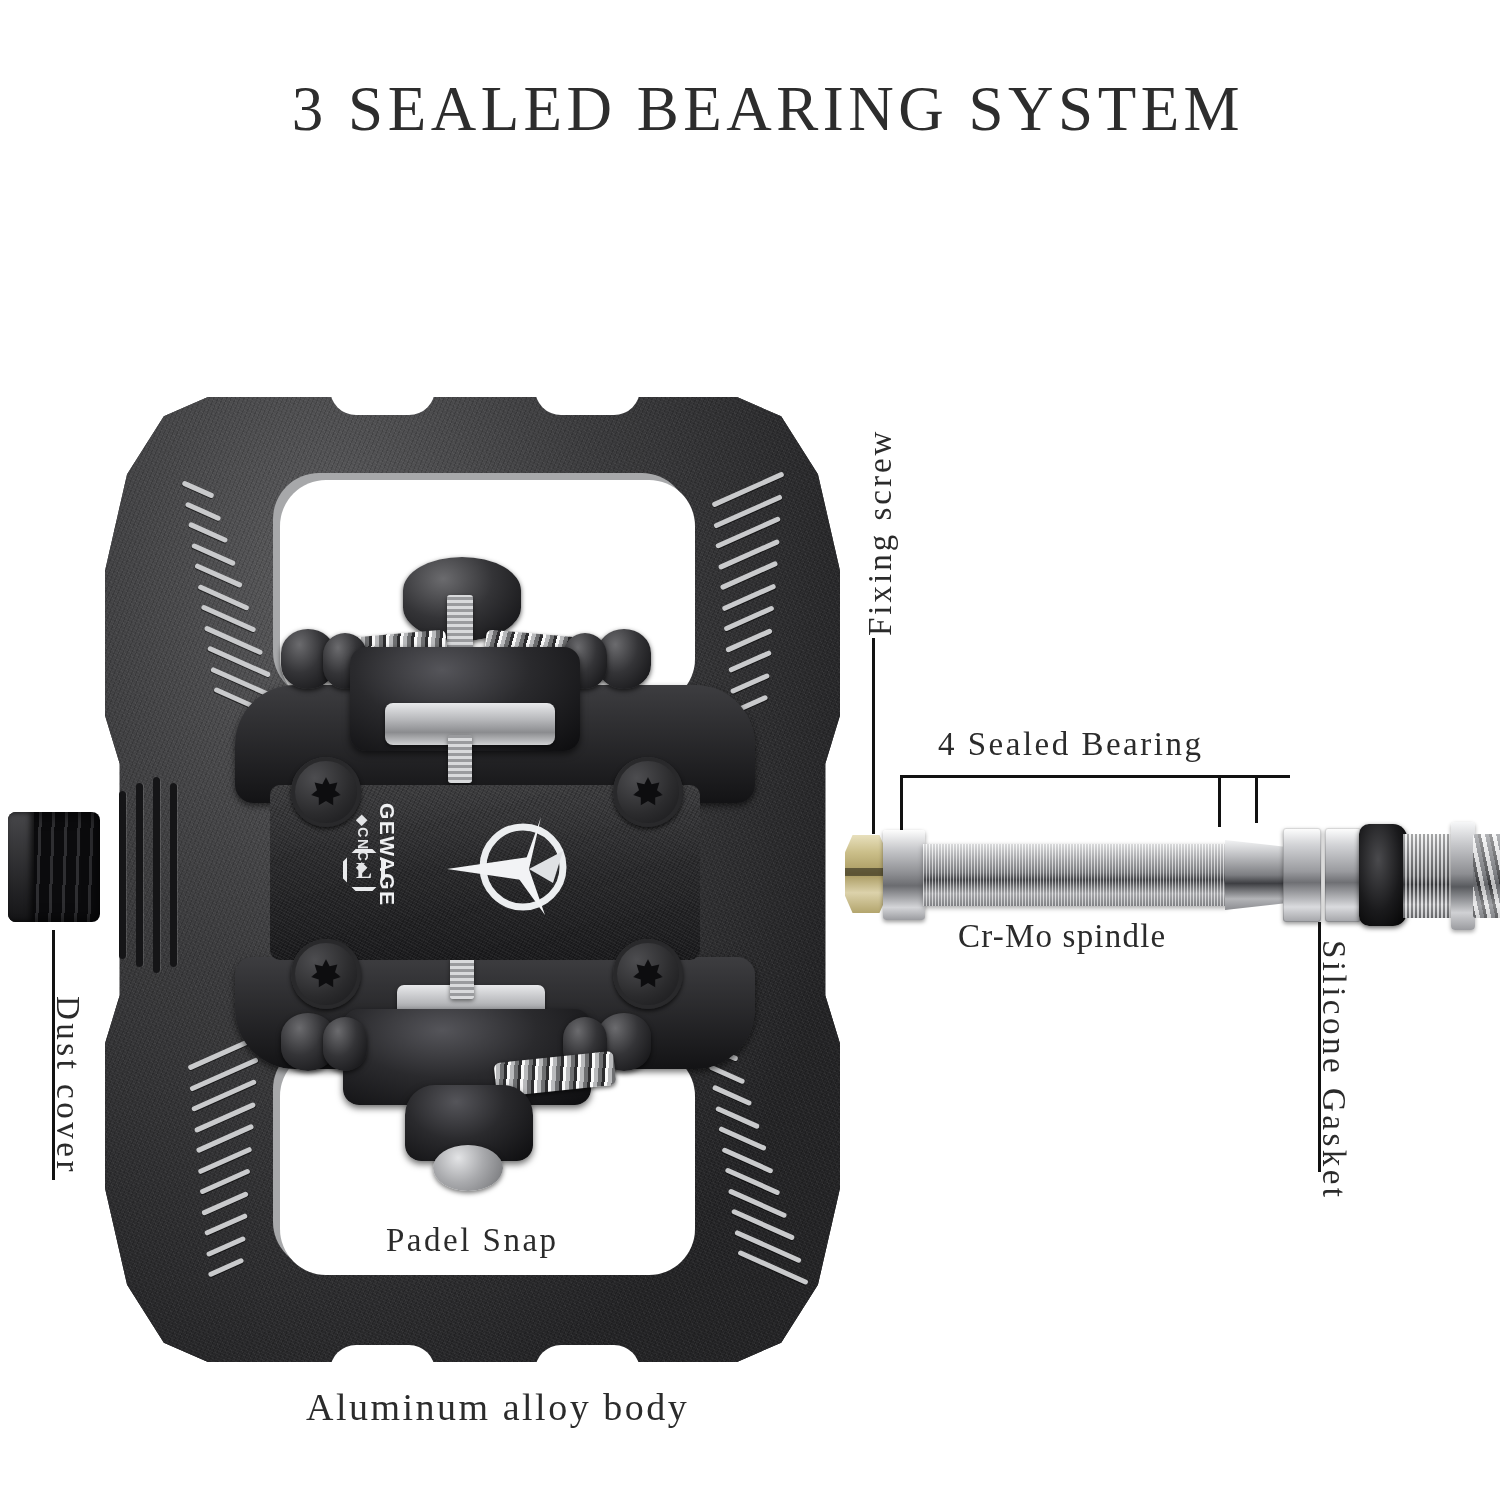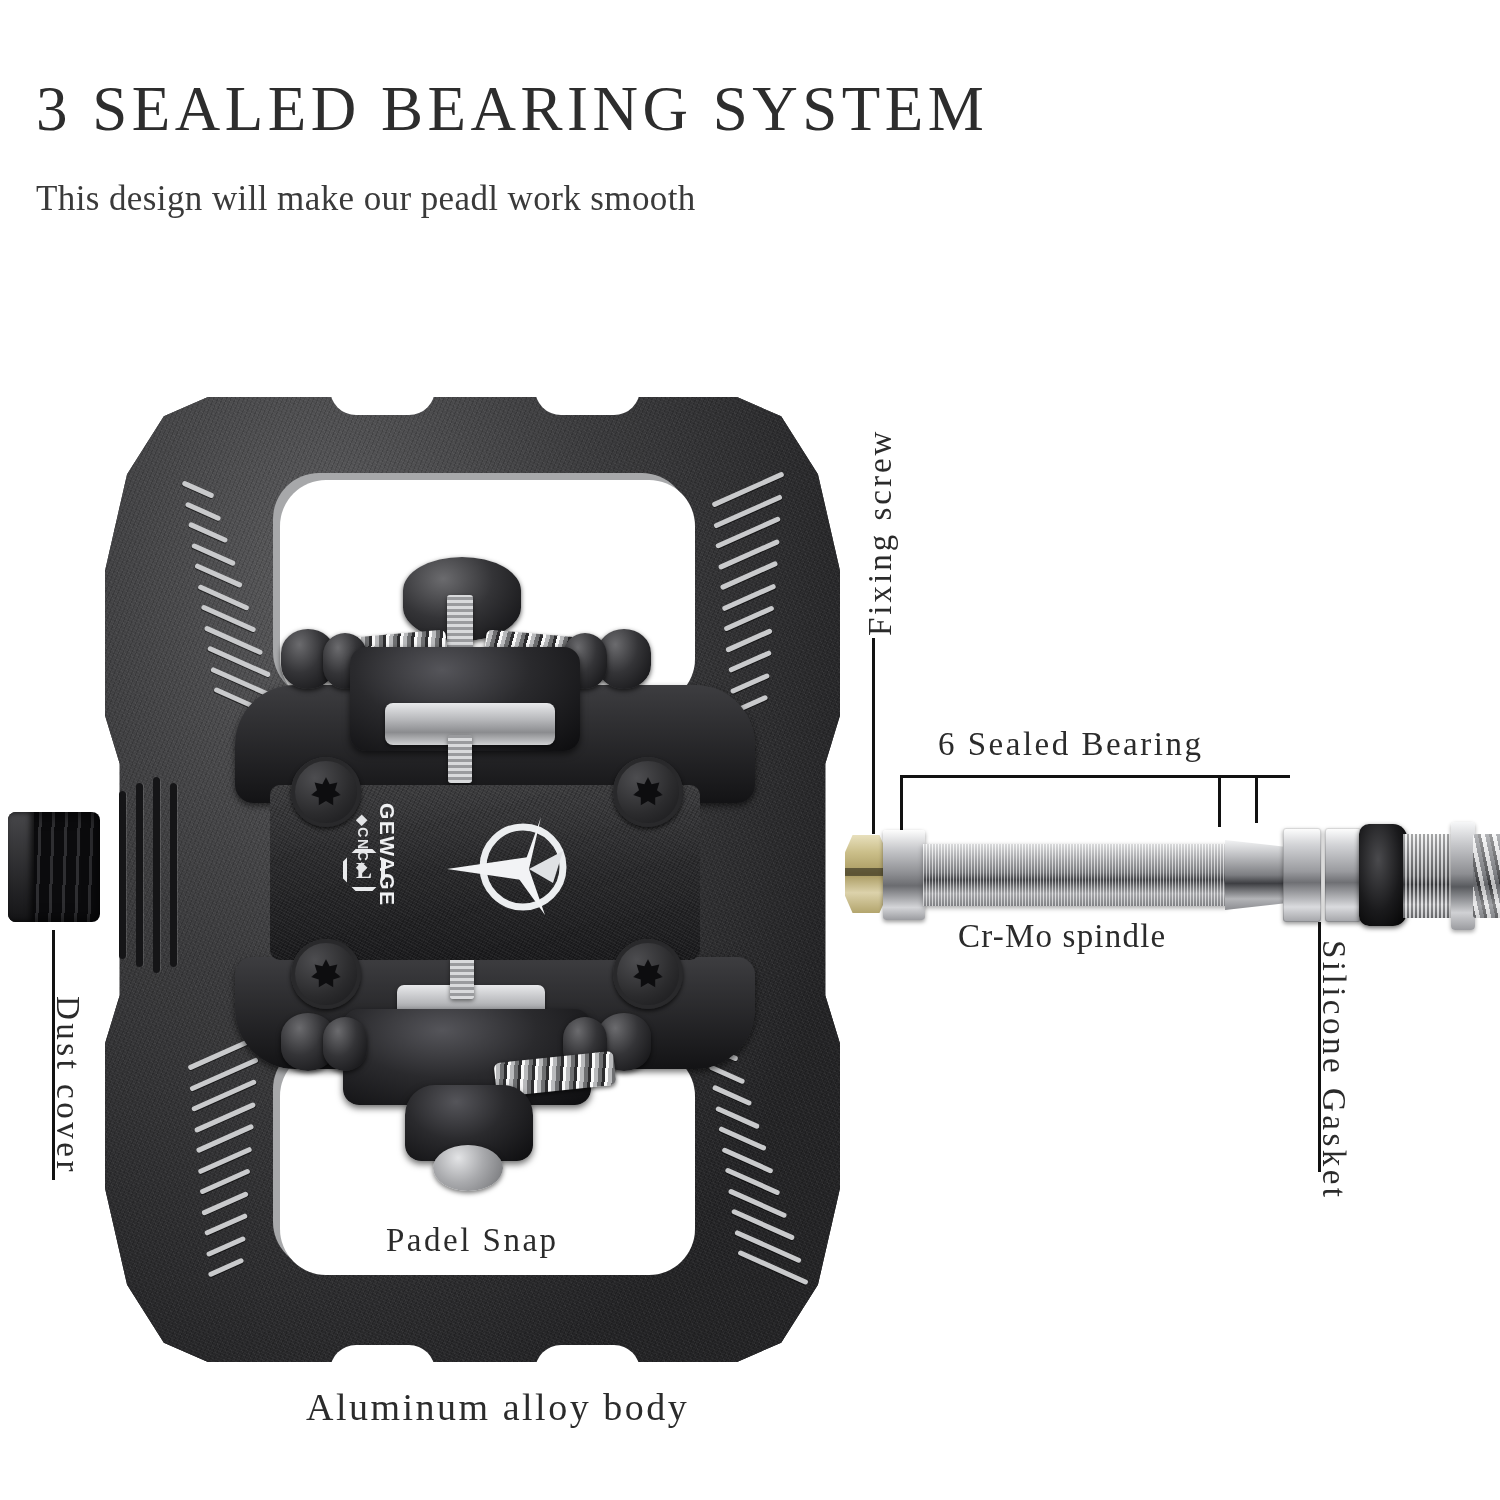--- a/index.html
+++ b/index.html
@@ -8,7 +8,7 @@
   body { font-family:"Liberation Serif", serif; color:#2b2b2b; position:relative; }
 
   
-  .header { position:absolute; left:0; top:0; width:1500px; text-align:left;padding-left:36px; }
+  .header { position:absolute; left:0; top:0; width:1500px; text-align:center;padding-left:36px; }
   .title {
     font-family:"Liberation Serif", serif;
     font-size:63px; letter-spacing:4.5px; color:#2d2d2d;

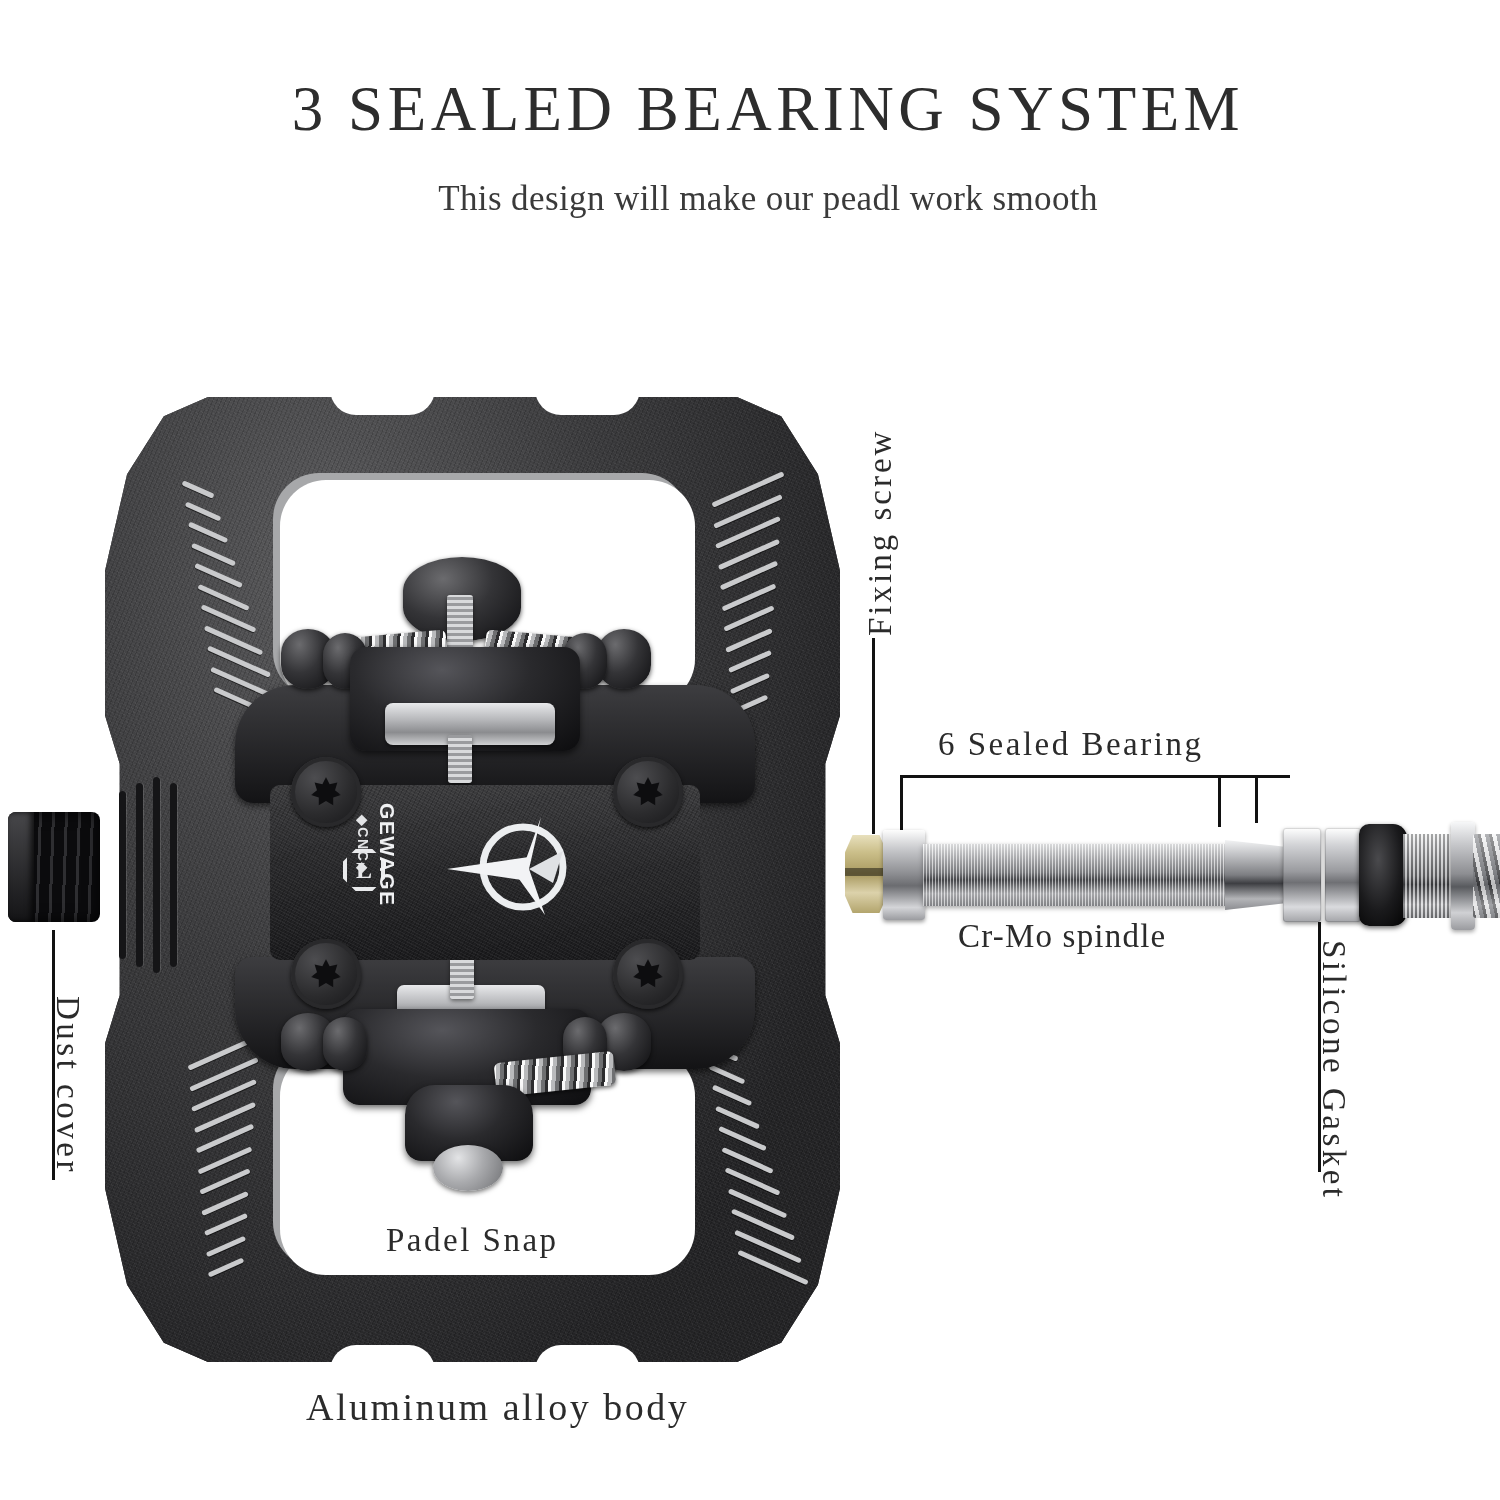--- a/index.html
+++ b/index.html
@@ -253,7 +253,6 @@
 
 <div class="header">
   <div class="title">3 SEALED BEARING SYSTEM</div>
-  <div class="subtitle">This design will make our peadl work smooth</div>
 </div>
 
 <div id="pedal">

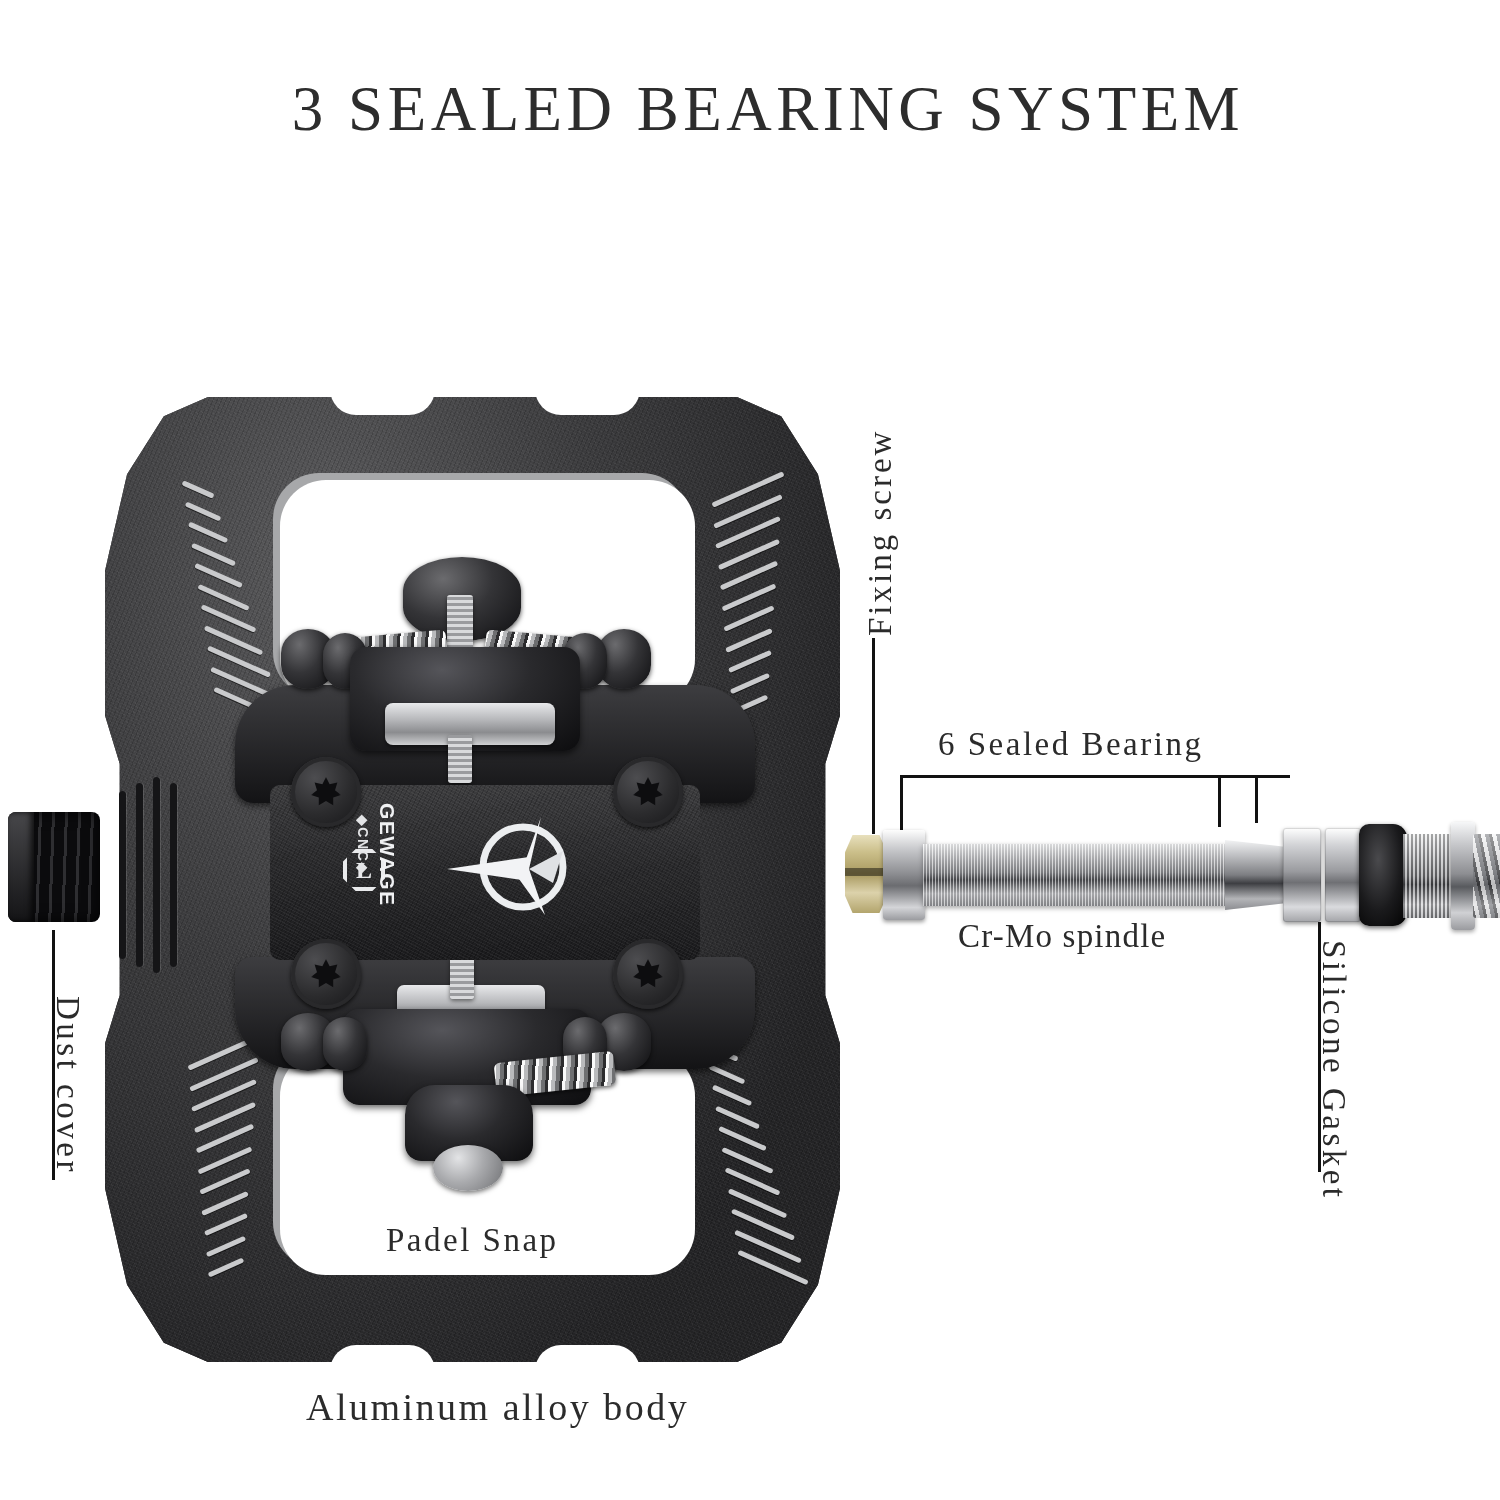--- a/index.html
+++ b/index.html
@@ -394,7 +394,7 @@
 <div class="leader" style="left:872px; top:638px; width:3px; height:196px;"></div>
 <div class="lbl lbl-rot-cw" style="left:862px; top:636px; font-size:33px; letter-spacing:3px; transform:rotate(-90deg); transform-origin:0 0;">Fixing screw</div>
 
-<div class="lbl" style="left:938px; top:726px; font-size:33px; letter-spacing:2.5px;">6 Sealed Bearing</div>
+<div class="lbl" style="left:938px; top:726px; font-size:33px; letter-spacing:2.5px;">4 Sealed Bearing</div>
 <div id="bracket">
   <div class="br-h"></div>
   <div class="br-v" style="left:0px;   height:58px;"></div>

